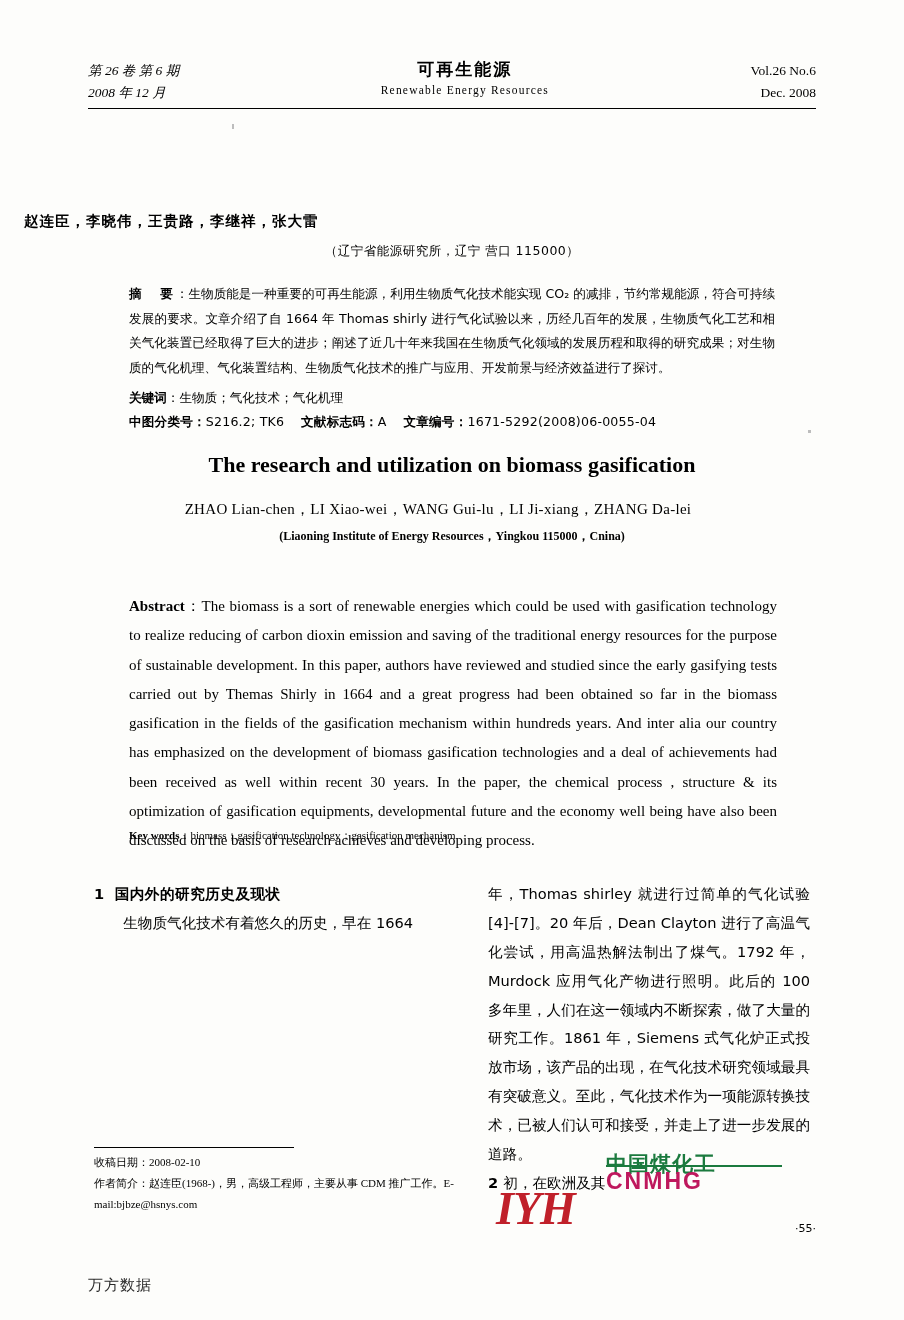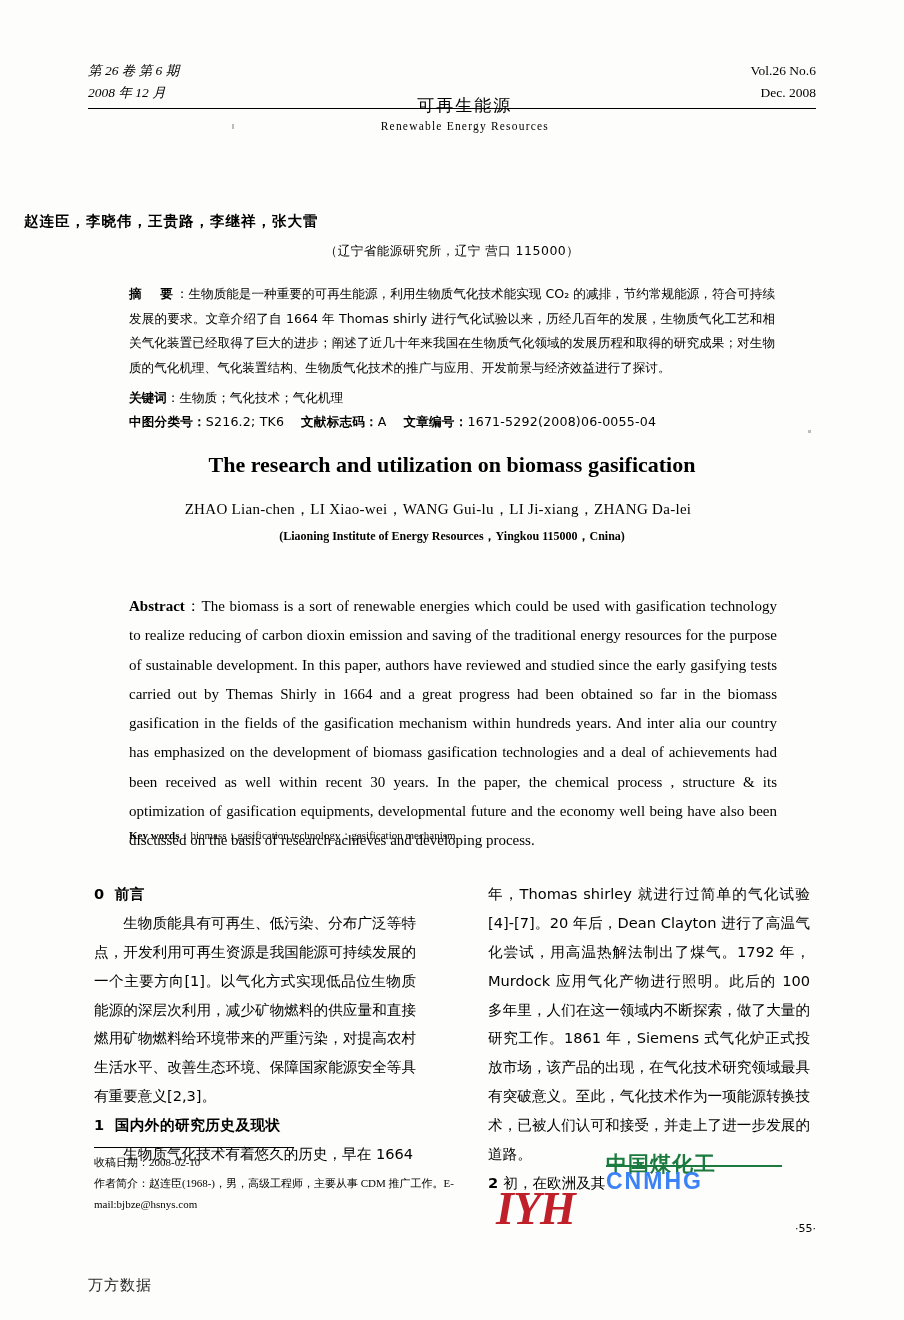--- a/index.html
+++ b/index.html
@@ -52,10 +52,9 @@
   }
   .hdr-cn {
     font-family: "DejaVu Sans", sans-serif;
-    font-weight: normal;
+    font-weight: bold;
     font-size: 17px;
     letter-spacing: 2px;
-    margin-top: 36px;
   }
   .hdr-en {
     font-family: "Liberation Serif", serif;

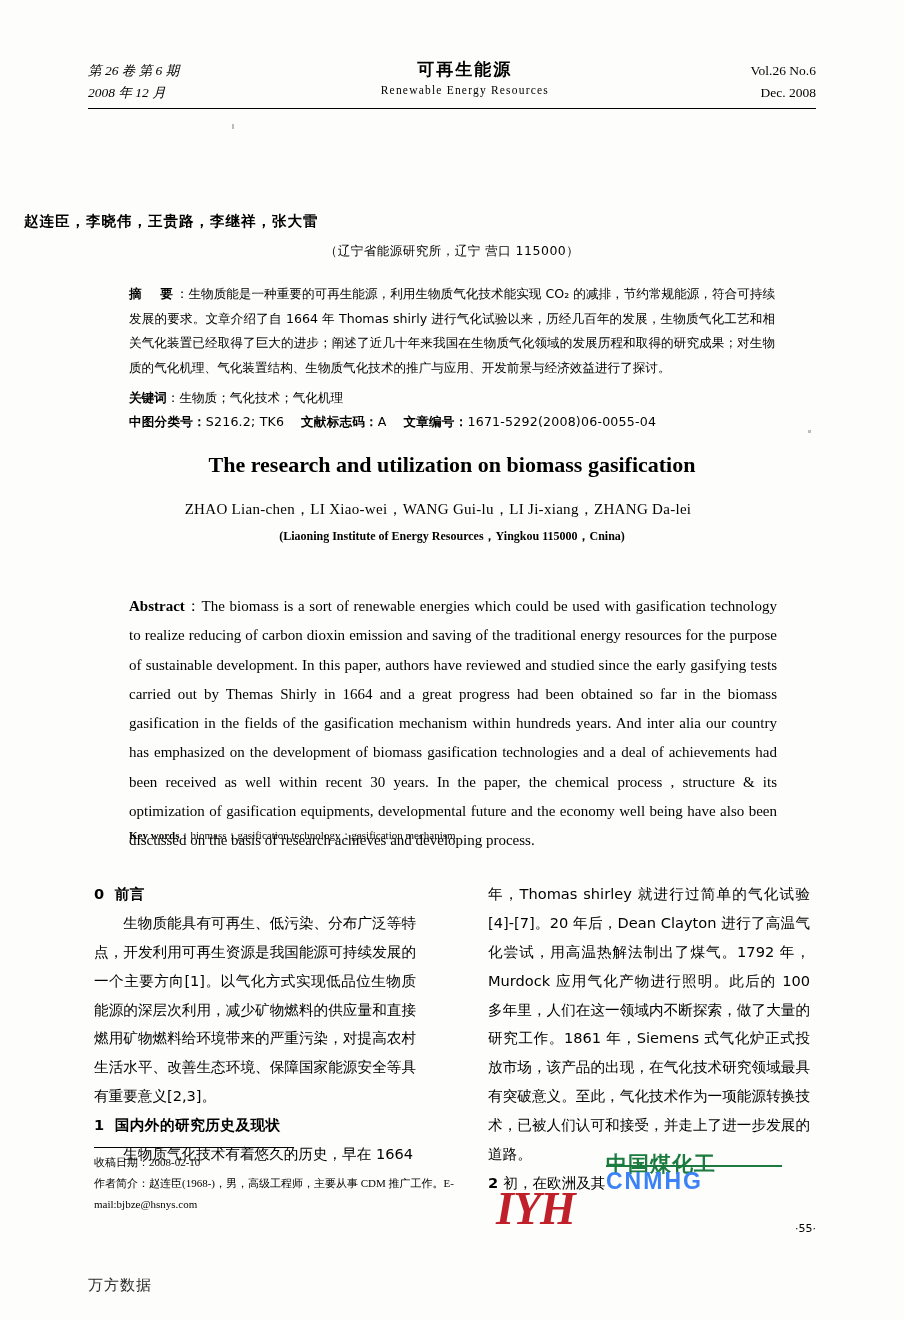--- a/index.html
+++ b/index.html
@@ -366,9 +366,6 @@
 
   <div class="cols">
     <div class="col col-left">
-      <div class="sec-head">
-        <span class="num">0</span><span>前言</span>
-      </div>
       <div class="indent">生物质能具有可再生、低污染、分布广泛等特点，开发利用可再生资源是我国能源可持续发展的一个主要方向[1]。以气化方式实现低品位生物质能源的深层次利用，减少矿物燃料的供应量和直接燃用矿物燃料给环境带来的严重污染，对提高农村生活水平、改善生态环境、保障国家能源安全等具有重要意义[2,3]。</div>
       <div class="sec-head">
         <span class="num">1</span><span>国内外的研究历史及现状</span>

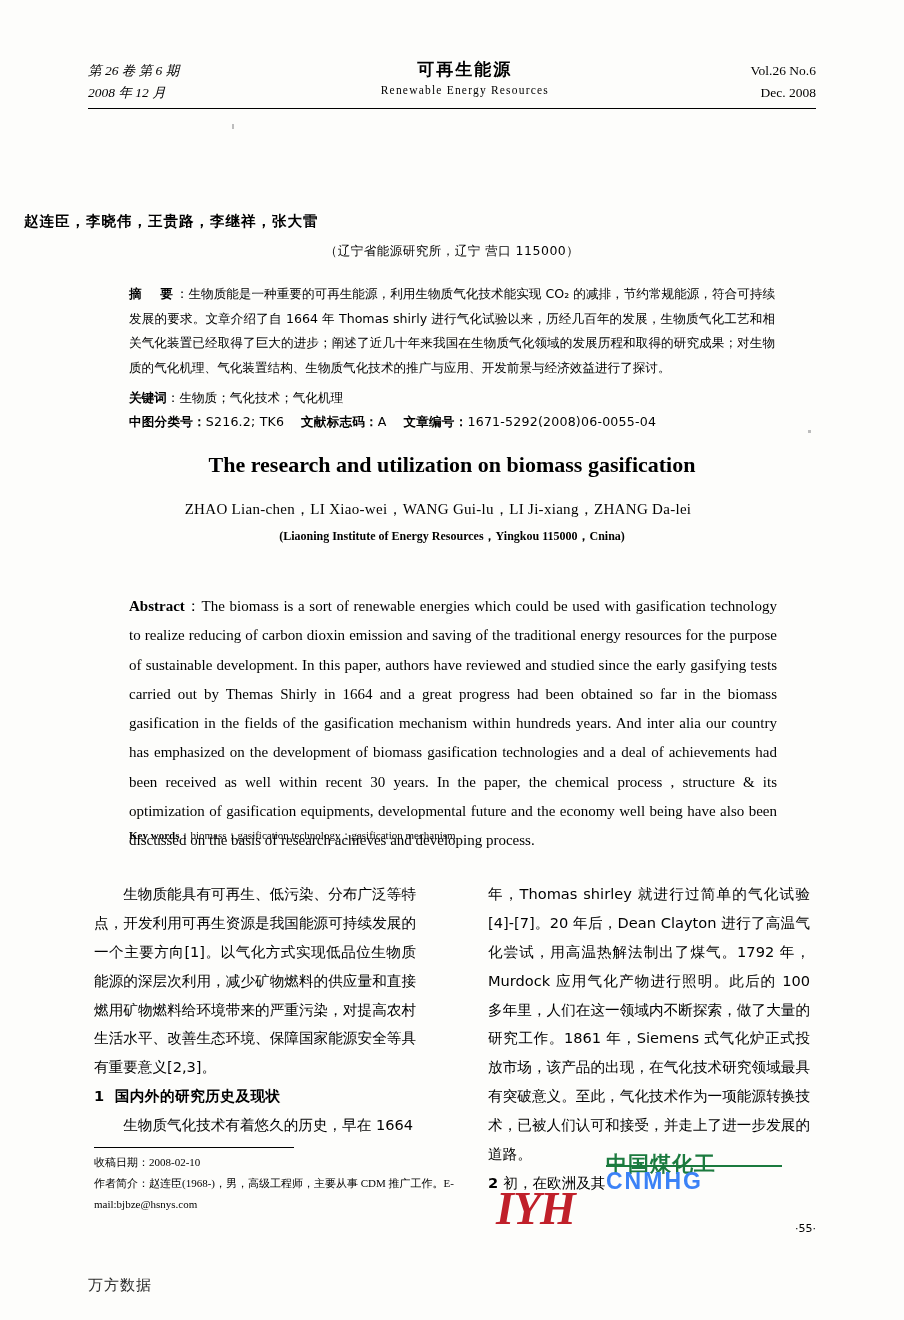--- a/index.html
+++ b/index.html
@@ -366,7 +366,6 @@
 
   <div class="cols">
     <div class="col col-left">
-      <div class="indent">生物质能具有可再生、低污染、分布广泛等特点，开发利用可再生资源是我国能源可持续发展的一个主要方向[1]。以气化方式实现低品位生物质能源的深层次利用，减少矿物燃料的供应量和直接燃用矿物燃料给环境带来的严重污染，对提高农村生活水平、改善生态环境、保障国家能源安全等具有重要意义[2,3]。</div>
       <div class="sec-head">
         <span class="num">1</span><span>国内外的研究历史及现状</span>
       </div>

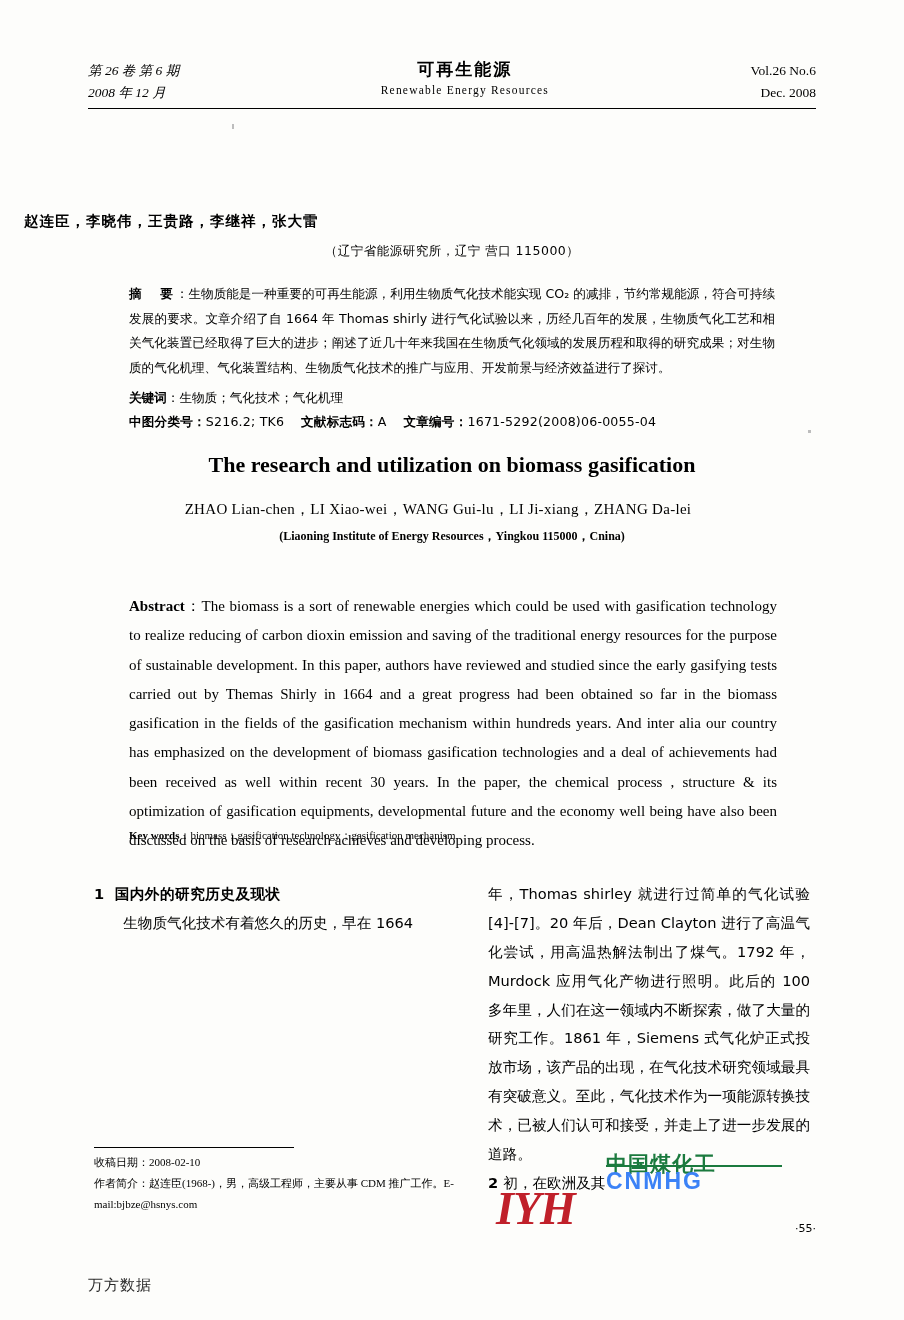--- a/index.html
+++ b/index.html
@@ -300,7 +300,7 @@
     font-family: "Liberation Sans", sans-serif;
     font-weight: bold;
     font-size: 23px;
-    color: #3b82f6;
+    color: #be185d;
     letter-spacing: 2px;
   }
   .wm-bar {

